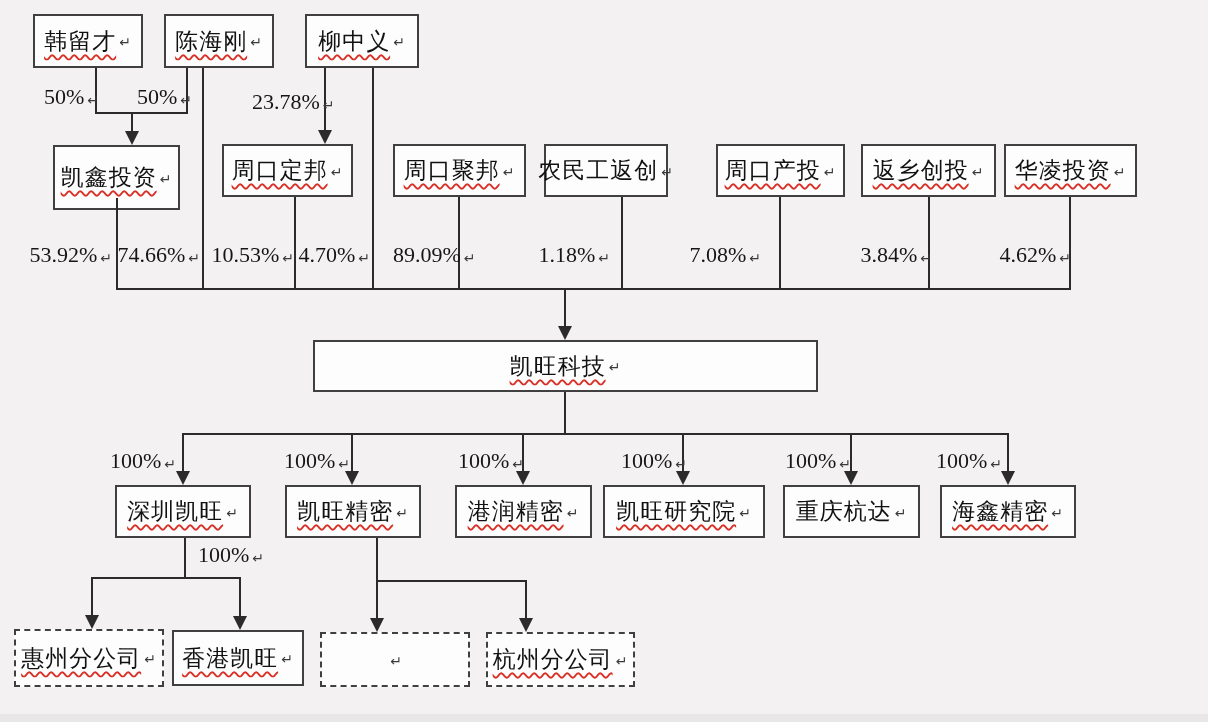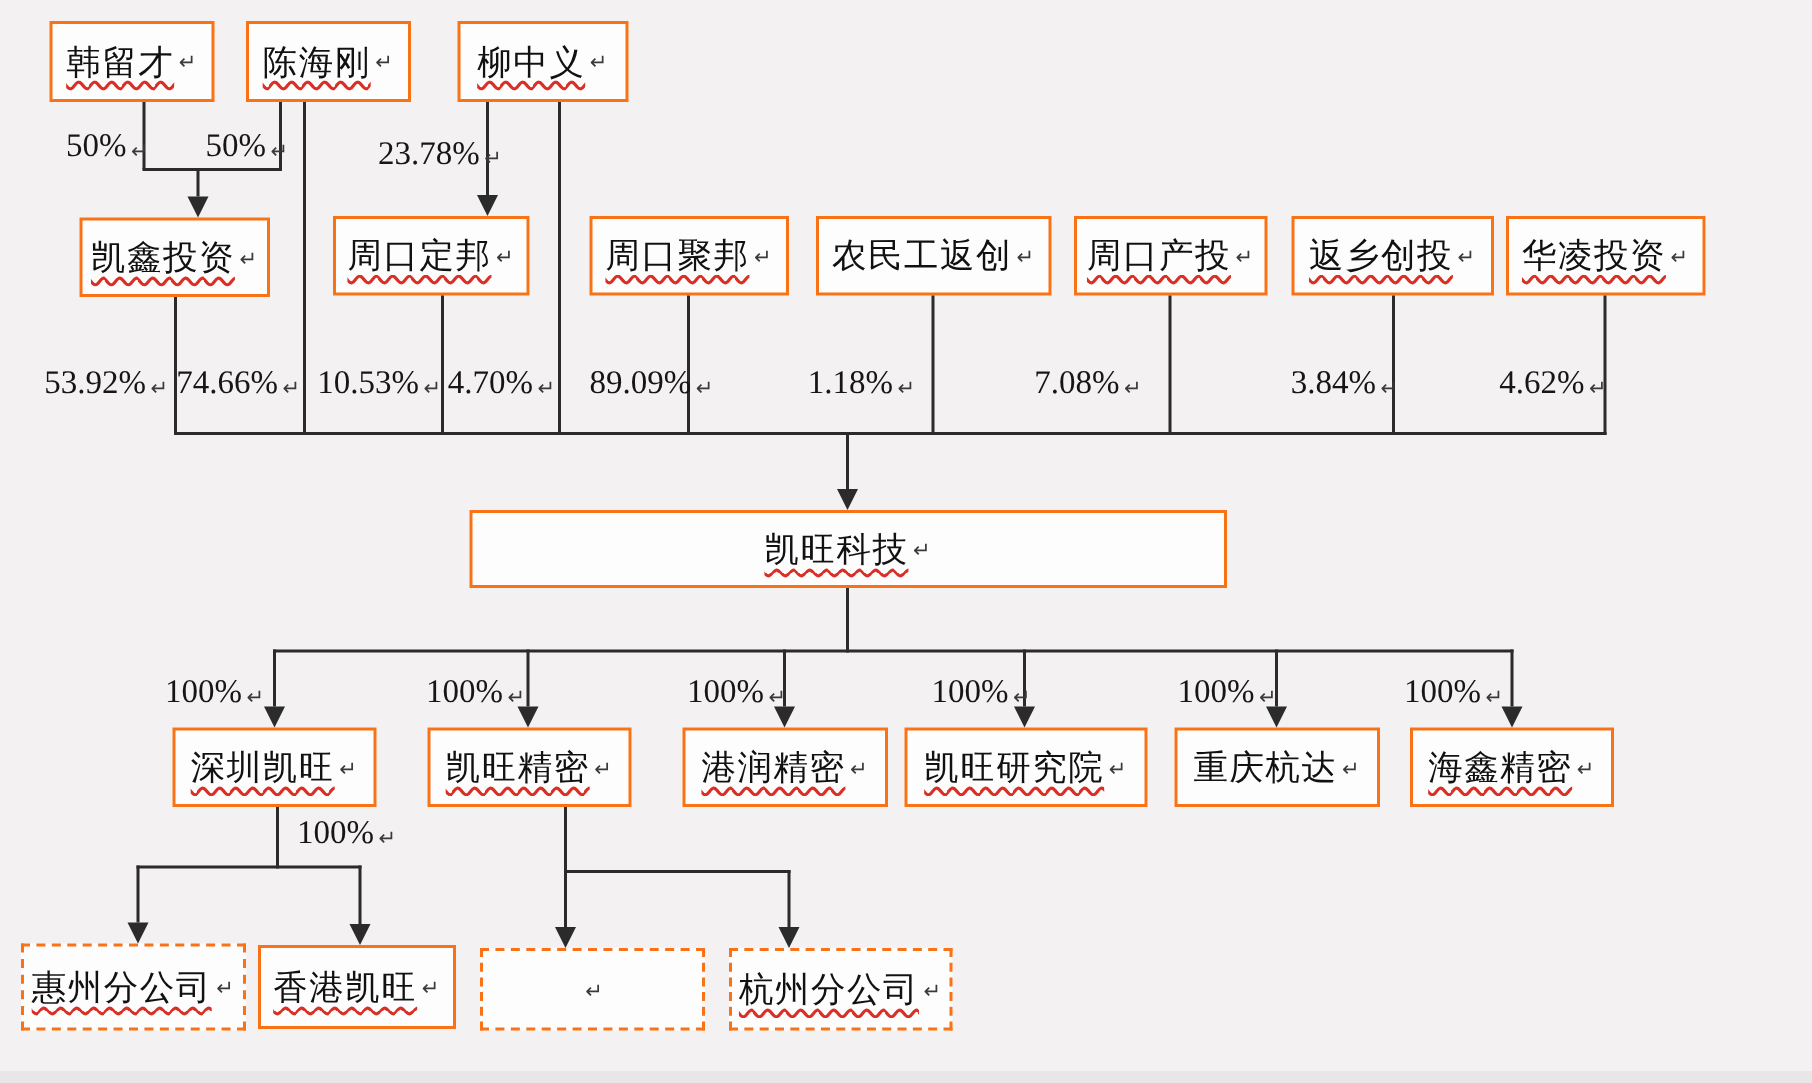--- a/index.html
+++ b/index.html
@@ -5,7 +5,7 @@
   html,body{margin:0;padding:0;}
   #stage{position:relative;width:1208px;height:722px;background:#f3f1f1;overflow:hidden;
          font-family:"Liberation Serif","DejaVu Serif",serif;}
-  .box{position:absolute;background:#fdfdfd;border:2px solid #f97316;box-sizing:border-box;
+  .box{position:absolute;background:#fdfdfd;border:2px solid #404040;box-sizing:border-box;
        display:flex;align-items:center;justify-content:center;font-size:23px;color:#111;
        letter-spacing:1px;white-space:nowrap;}
   .box.dashed{border-style:dashed;}

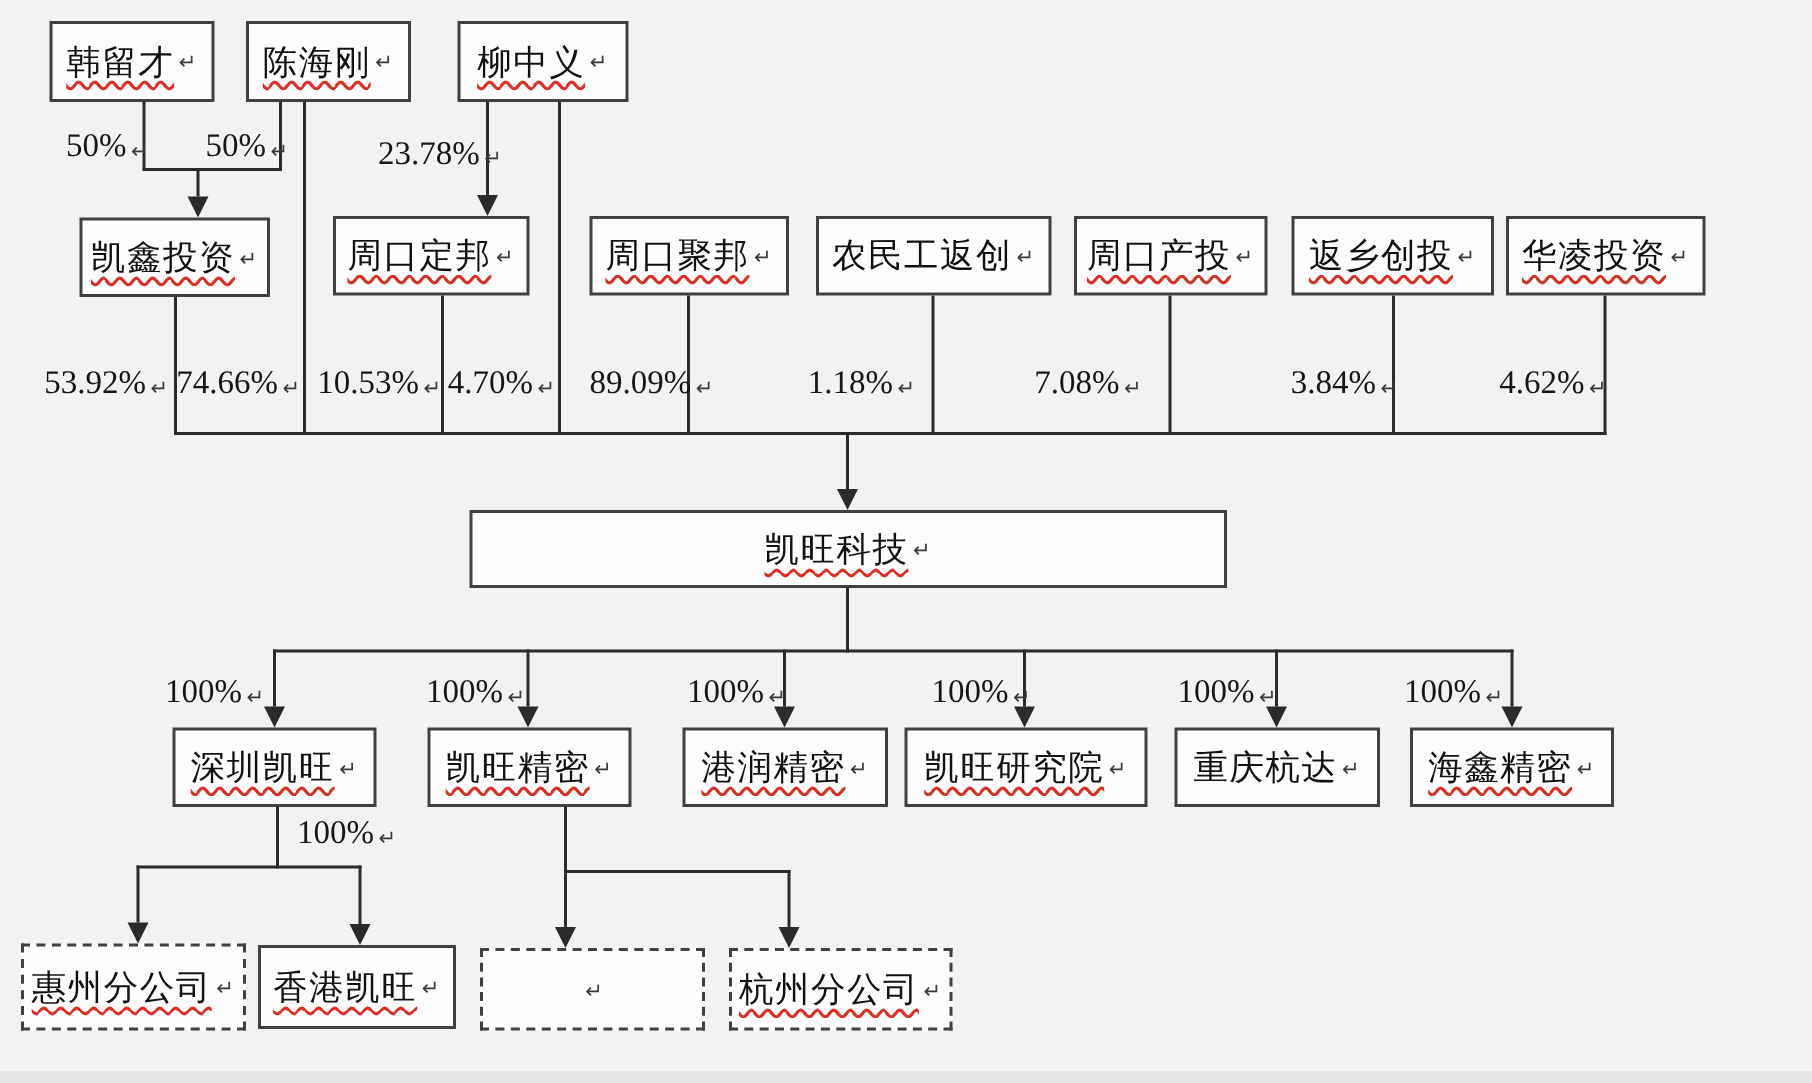--- a/index.html
+++ b/index.html
@@ -40,7 +40,7 @@
       <span class="rm">↵</span>
     </div>
 
-  <div class="box sq" style="left:53px;top:145px;width:127px;height:53px">
+  <div class="box sq" style="left:53px;top:145px;width:127px;height:65px">
       <span class="nm">凯鑫投资</span>
       <span class="rm">↵</span>
     </div>

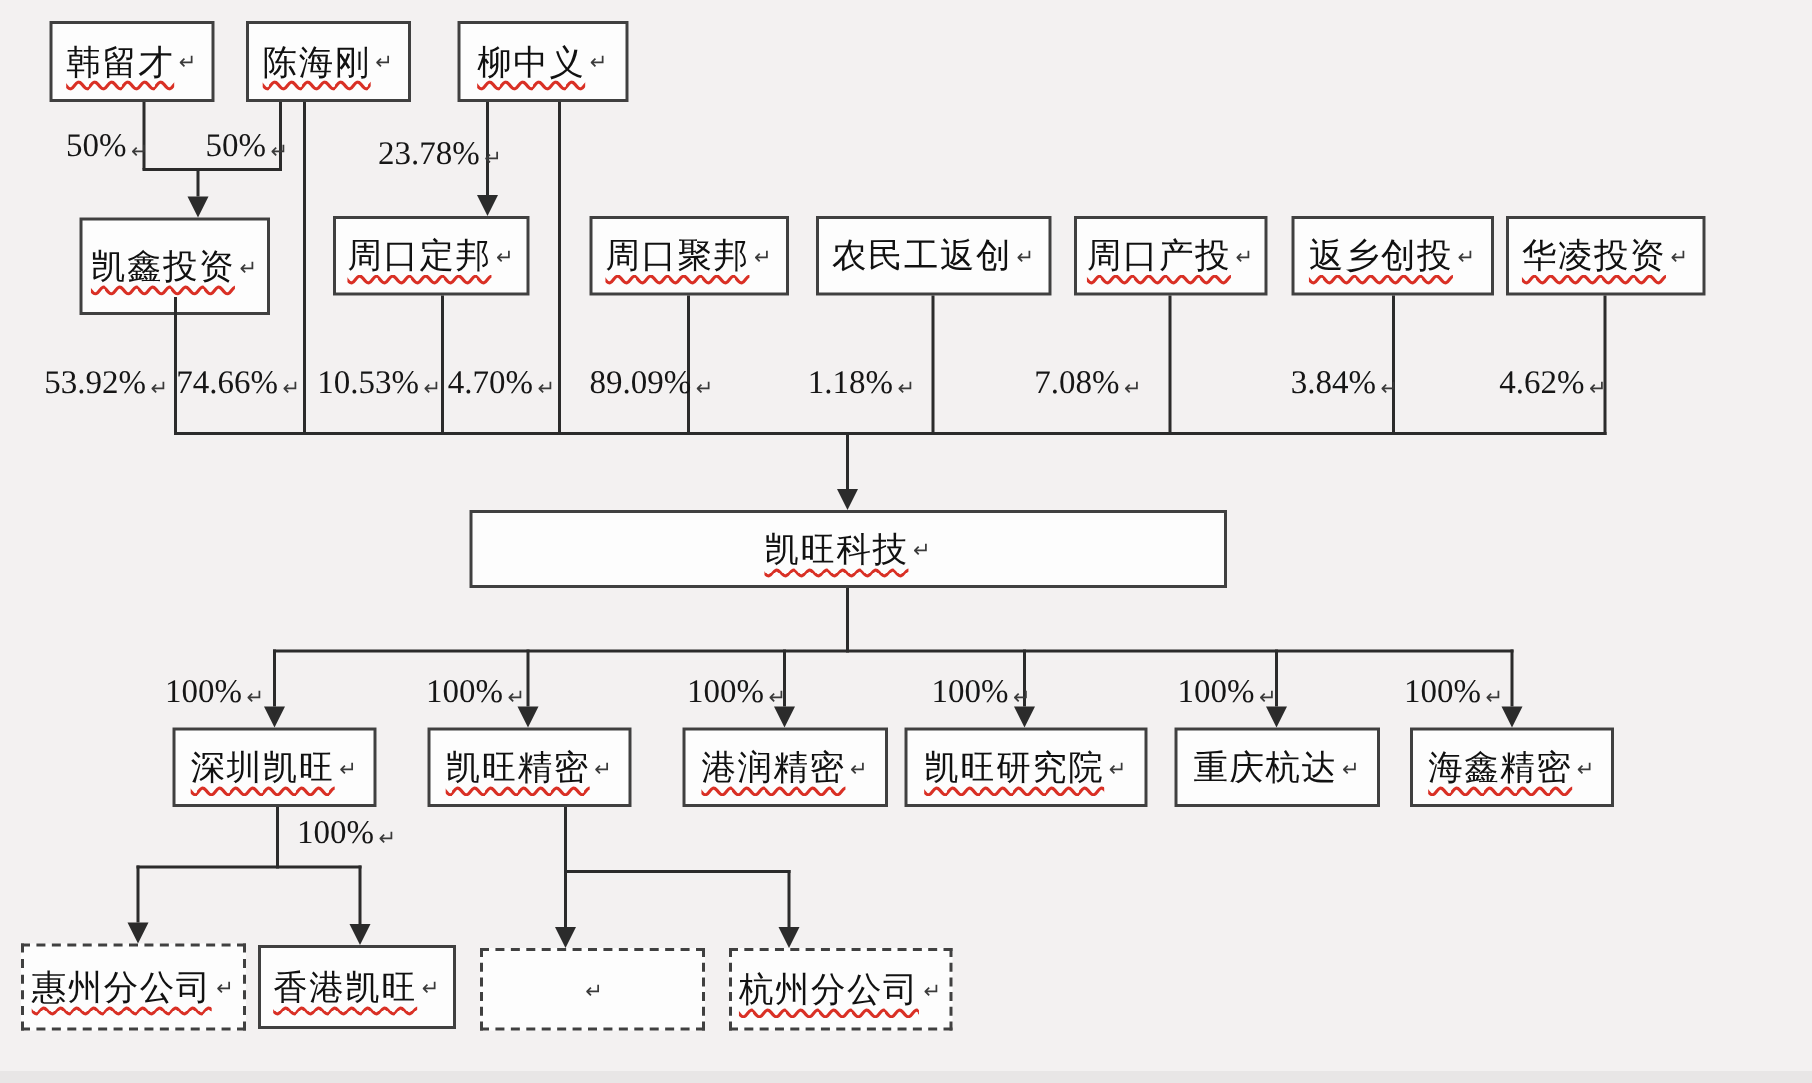--- a/index.html
+++ b/index.html
@@ -52,7 +52,7 @@
       <span class="nm">周口聚邦</span>
       <span class="rm">↵</span>
     </div>
-  <div class="box" style="left:544px;top:144px;width:157px;height:53px">
+  <div class="box" style="left:544px;top:144px;width:124px;height:53px">
       <span class="nm">农民工返创</span>
       <span class="rm">↵</span>
     </div>

